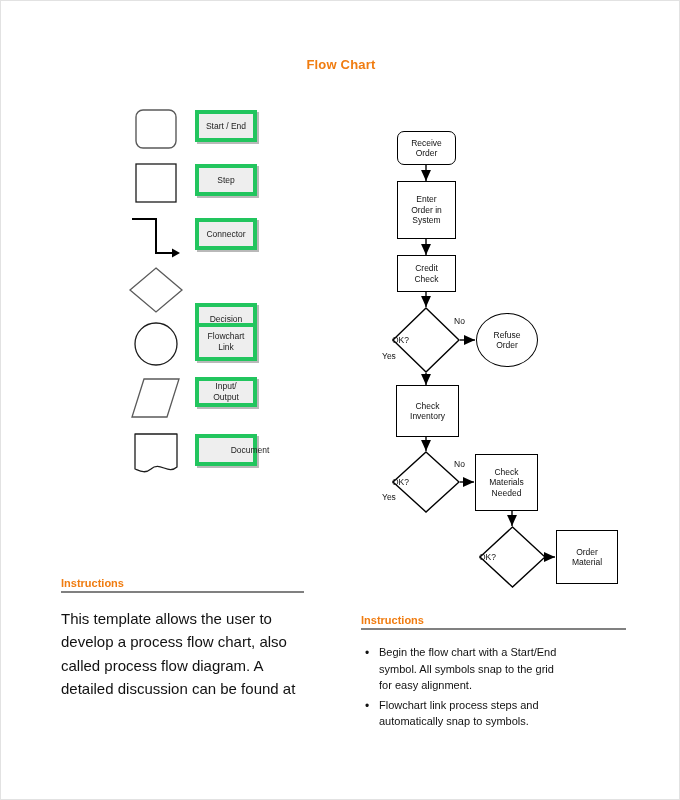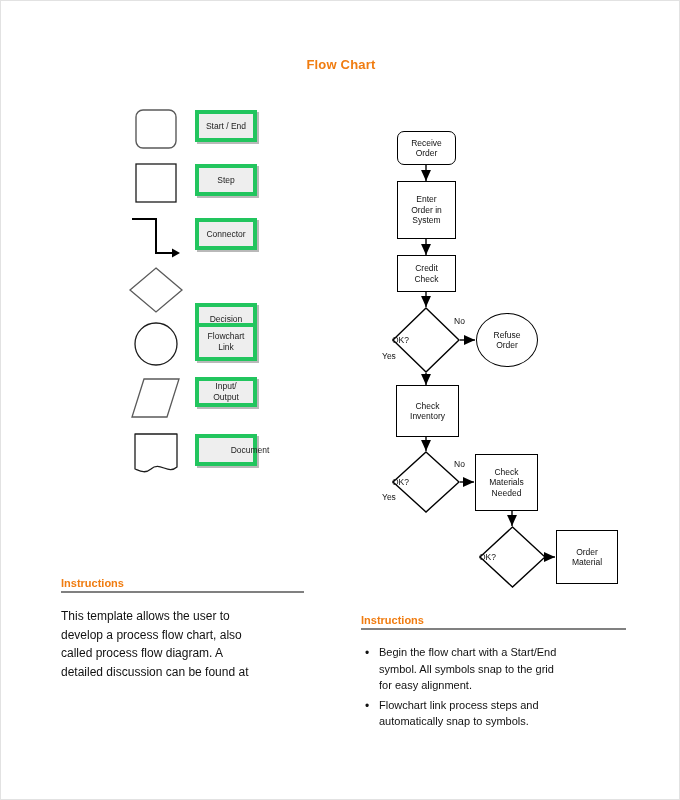--- a/index.html
+++ b/index.html
@@ -139,7 +139,7 @@
     margin: 0 0 14px 0;
   }
   .body-text {
-    font-size: 12px;
+    font-size: 15px;
     color: #111111;
     line-height: 1.55;
     white-space: pre-line;

